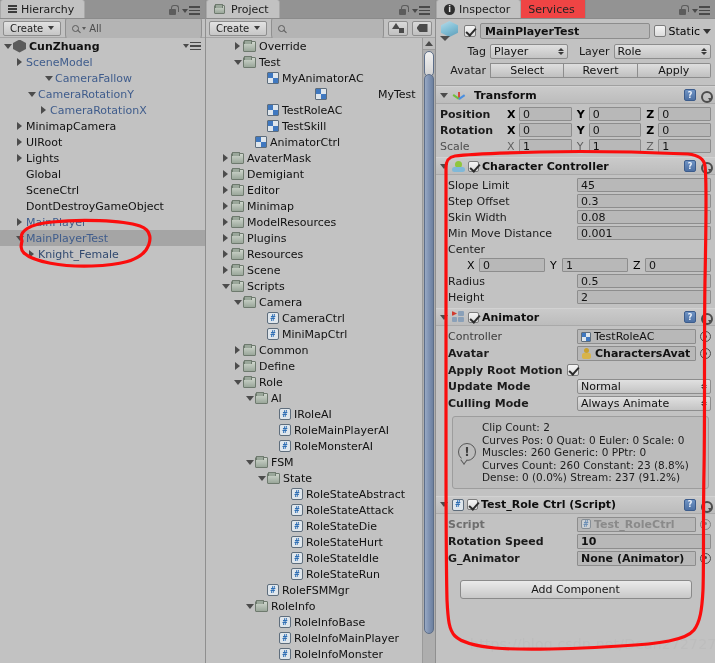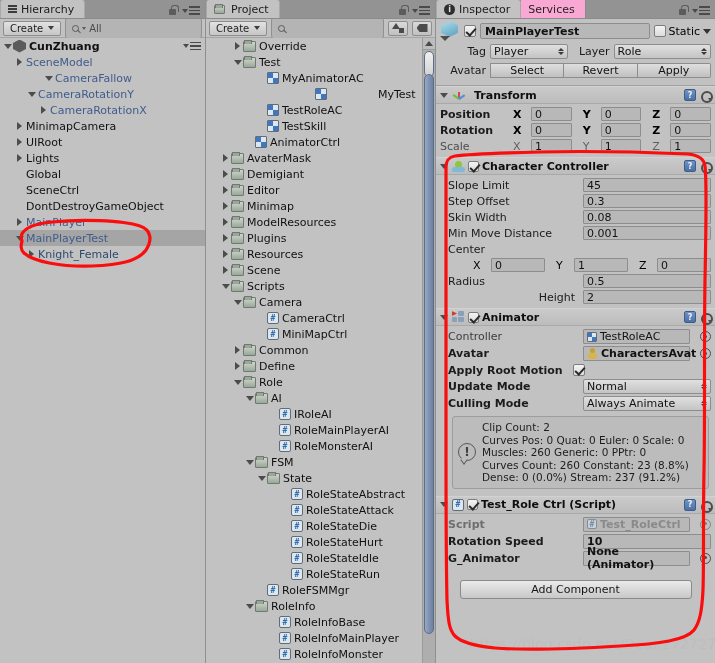--- a/index.html
+++ b/index.html
@@ -26,7 +26,7 @@
   .tab {
     height: 18px; display: flex; align-items: center; gap: 4px;
     padding: 0 10px 0 7px; font-size: 11px; color: #252525;
-    background: #f9a8d4; border-right: 1px solid #8a8a8a;
+    background: #ef4444; border-right: 1px solid #8a8a8a;
   }
   .tab.active {
     background: #c2c2c2;

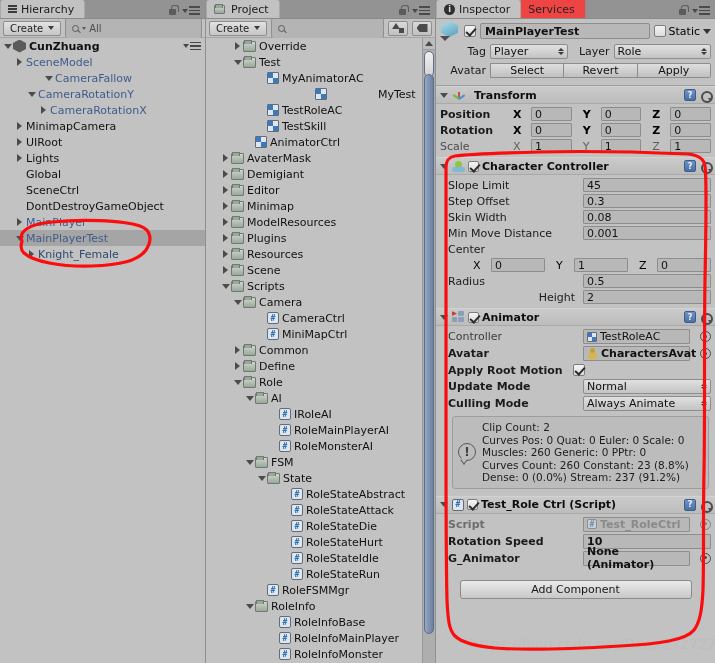--- a/index.html
+++ b/index.html
@@ -216,7 +216,7 @@
     border-left:2.5px solid transparent;border-right:2.5px solid transparent;border-top:3.5px solid #4c4c4c; }
 
   .comp-body { padding: 2px 4px 3px 4px; }
-  .prow { display: flex; align-items: center; height: 16px; gap: 8px; }
+  .prow { display: flex; align-items: center; height: 16px; gap: 2px; }
   .pname { font-size: 11px; color: #1b1b1b; flex: 0 0 auto; }
   .pname.bold { font-weight: bold; }
   .pname.dim { color: #6e6e6e; }

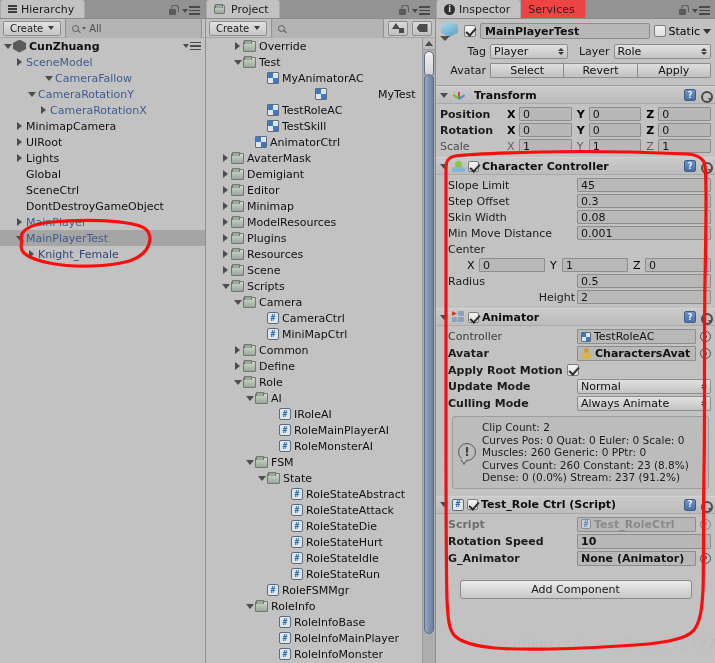--- a/index.html
+++ b/index.html
@@ -939,7 +939,7 @@
             </span>
         </div>
         <div class="prow">
-          <span class="pname" style="width:135px;padding-left:8px;text-align:right;">Height</span>
+          <span class="pname" style="width:135px;padding-left:8px;">Height</span>
           <span class="field">
               <span>2</span>
             </span>

